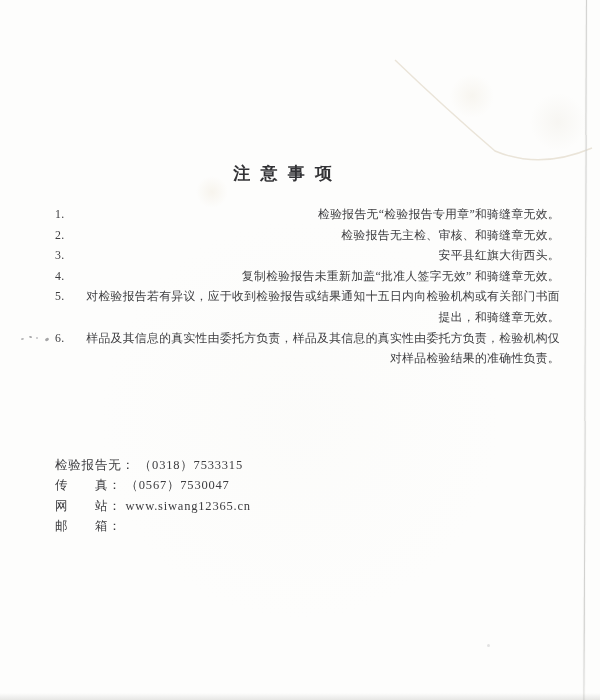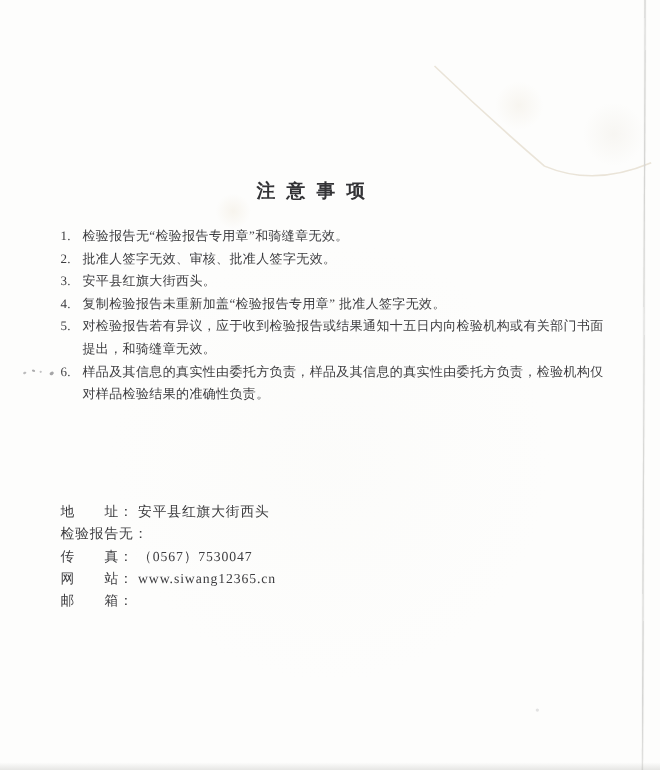--- a/index.html
+++ b/index.html
@@ -22,7 +22,7 @@
   .notes { position:absolute; top:204px; left:55px; width:505px; }
   .note { display:flex; font-size:11.8px; line-height:20.6px; letter-spacing:0.35px; }
   .note-num { flex:0 0 20px; width:20px; }
-  .note-txt { width:487px; }
+  .note-txt { width:487px;text-align:right; }
   .contact { position:absolute; top:455px; left:55px; font-size:12.5px; line-height:20.3px; letter-spacing:0.8px; }
   .contact-row { display:flex; }
   .contact-label { white-space:pre; }

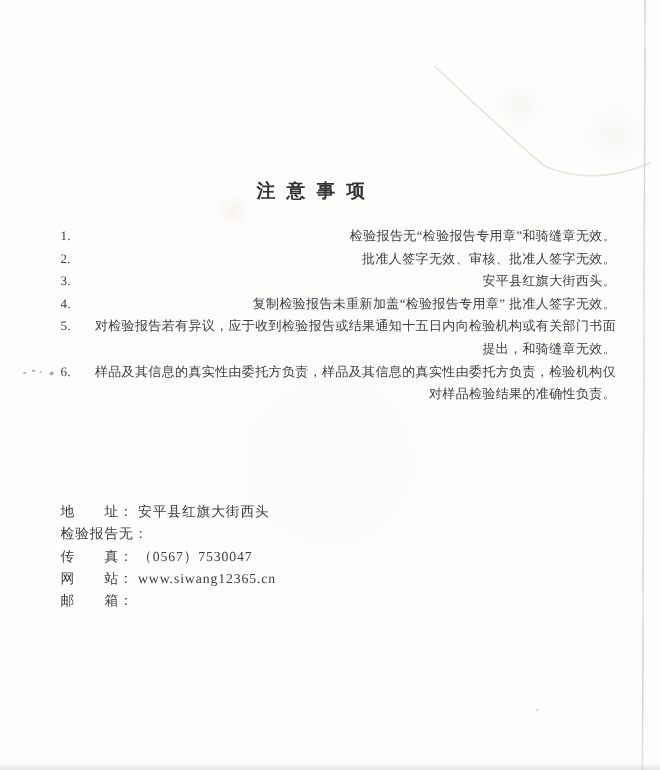--- a/index.html
+++ b/index.html
@@ -60,7 +60,7 @@
 
     <div class="note">
       <span class="note-num">2.</span>
-      <span class="note-txt">批准人签字无效、审核、批准人签字无效。</span>
+      <span class="note-txt">检验报告无主检、审核、和骑缝章无效。</span>
     </div>
 
     <div class="note">

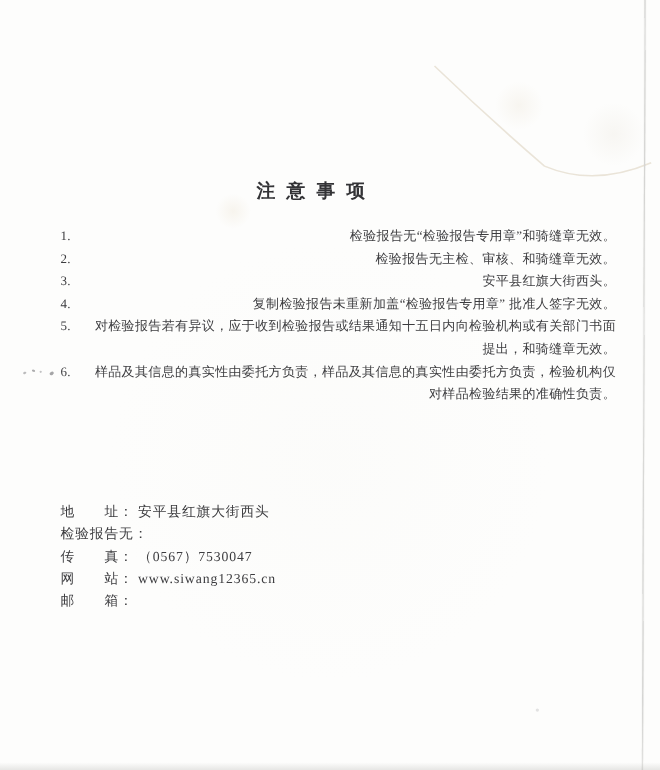--- a/index.html
+++ b/index.html
@@ -70,7 +70,7 @@
 
     <div class="note">
       <span class="note-num">4.</span>
-      <span class="note-txt">复制检验报告未重新加盖“检验报告专用章” 批准人签字无效。</span>
+      <span class="note-txt">复制检验报告未重新加盖“批准人签字无效” 和骑缝章无效。</span>
     </div>
 
     <div class="note">

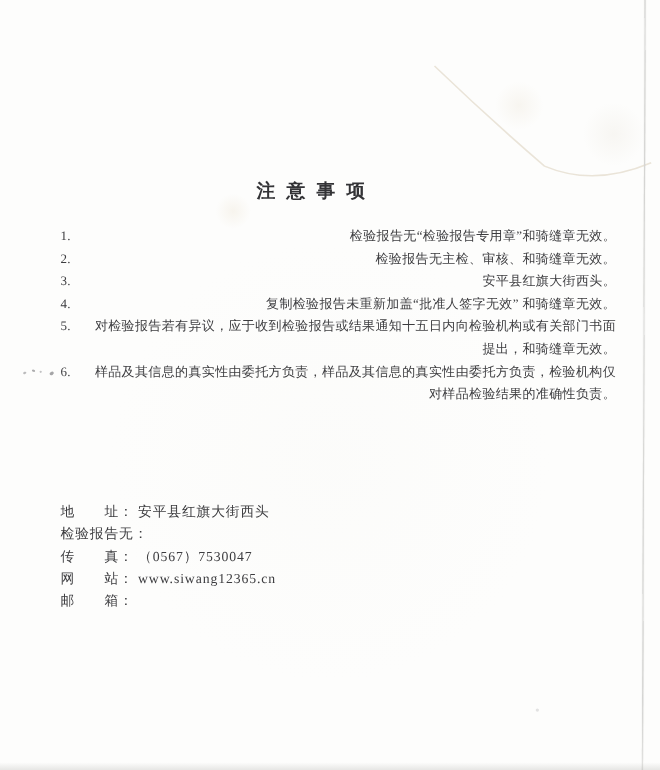--- a/index.html
+++ b/index.html
@@ -85,10 +85,6 @@
   </div>
 
   <div class="contact">
-    <div class="contact-row">
-      <span class="contact-label">地　　址：</span>
-      <span class="contact-value">安平县红旗大街西头</span>
-    </div>
 
 
     <div class="contact-row">

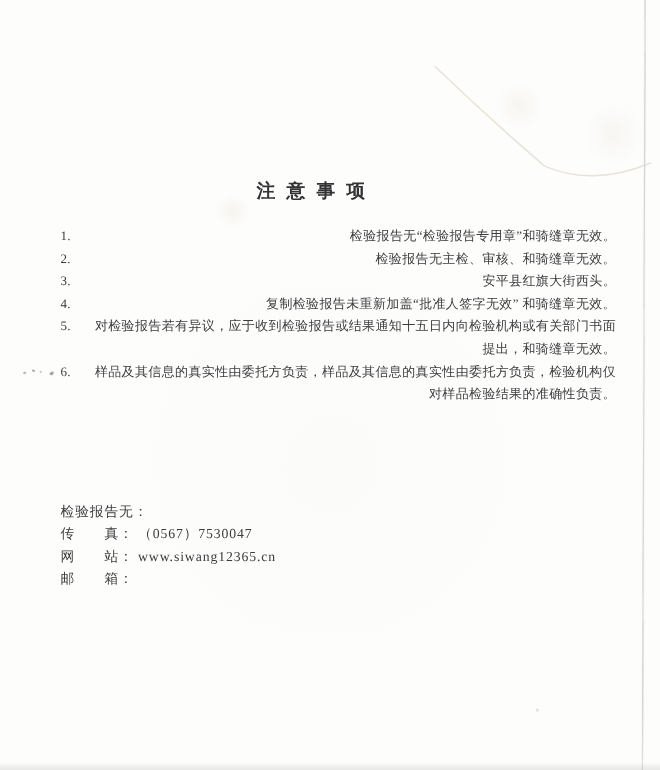--- a/index.html
+++ b/index.html
@@ -89,6 +89,7 @@
 
     <div class="contact-row">
       <span class="contact-label">检验报告无：</span>
+      <span class="contact-value">（0318）7533315</span>
     </div>
 
     <div class="contact-row">

